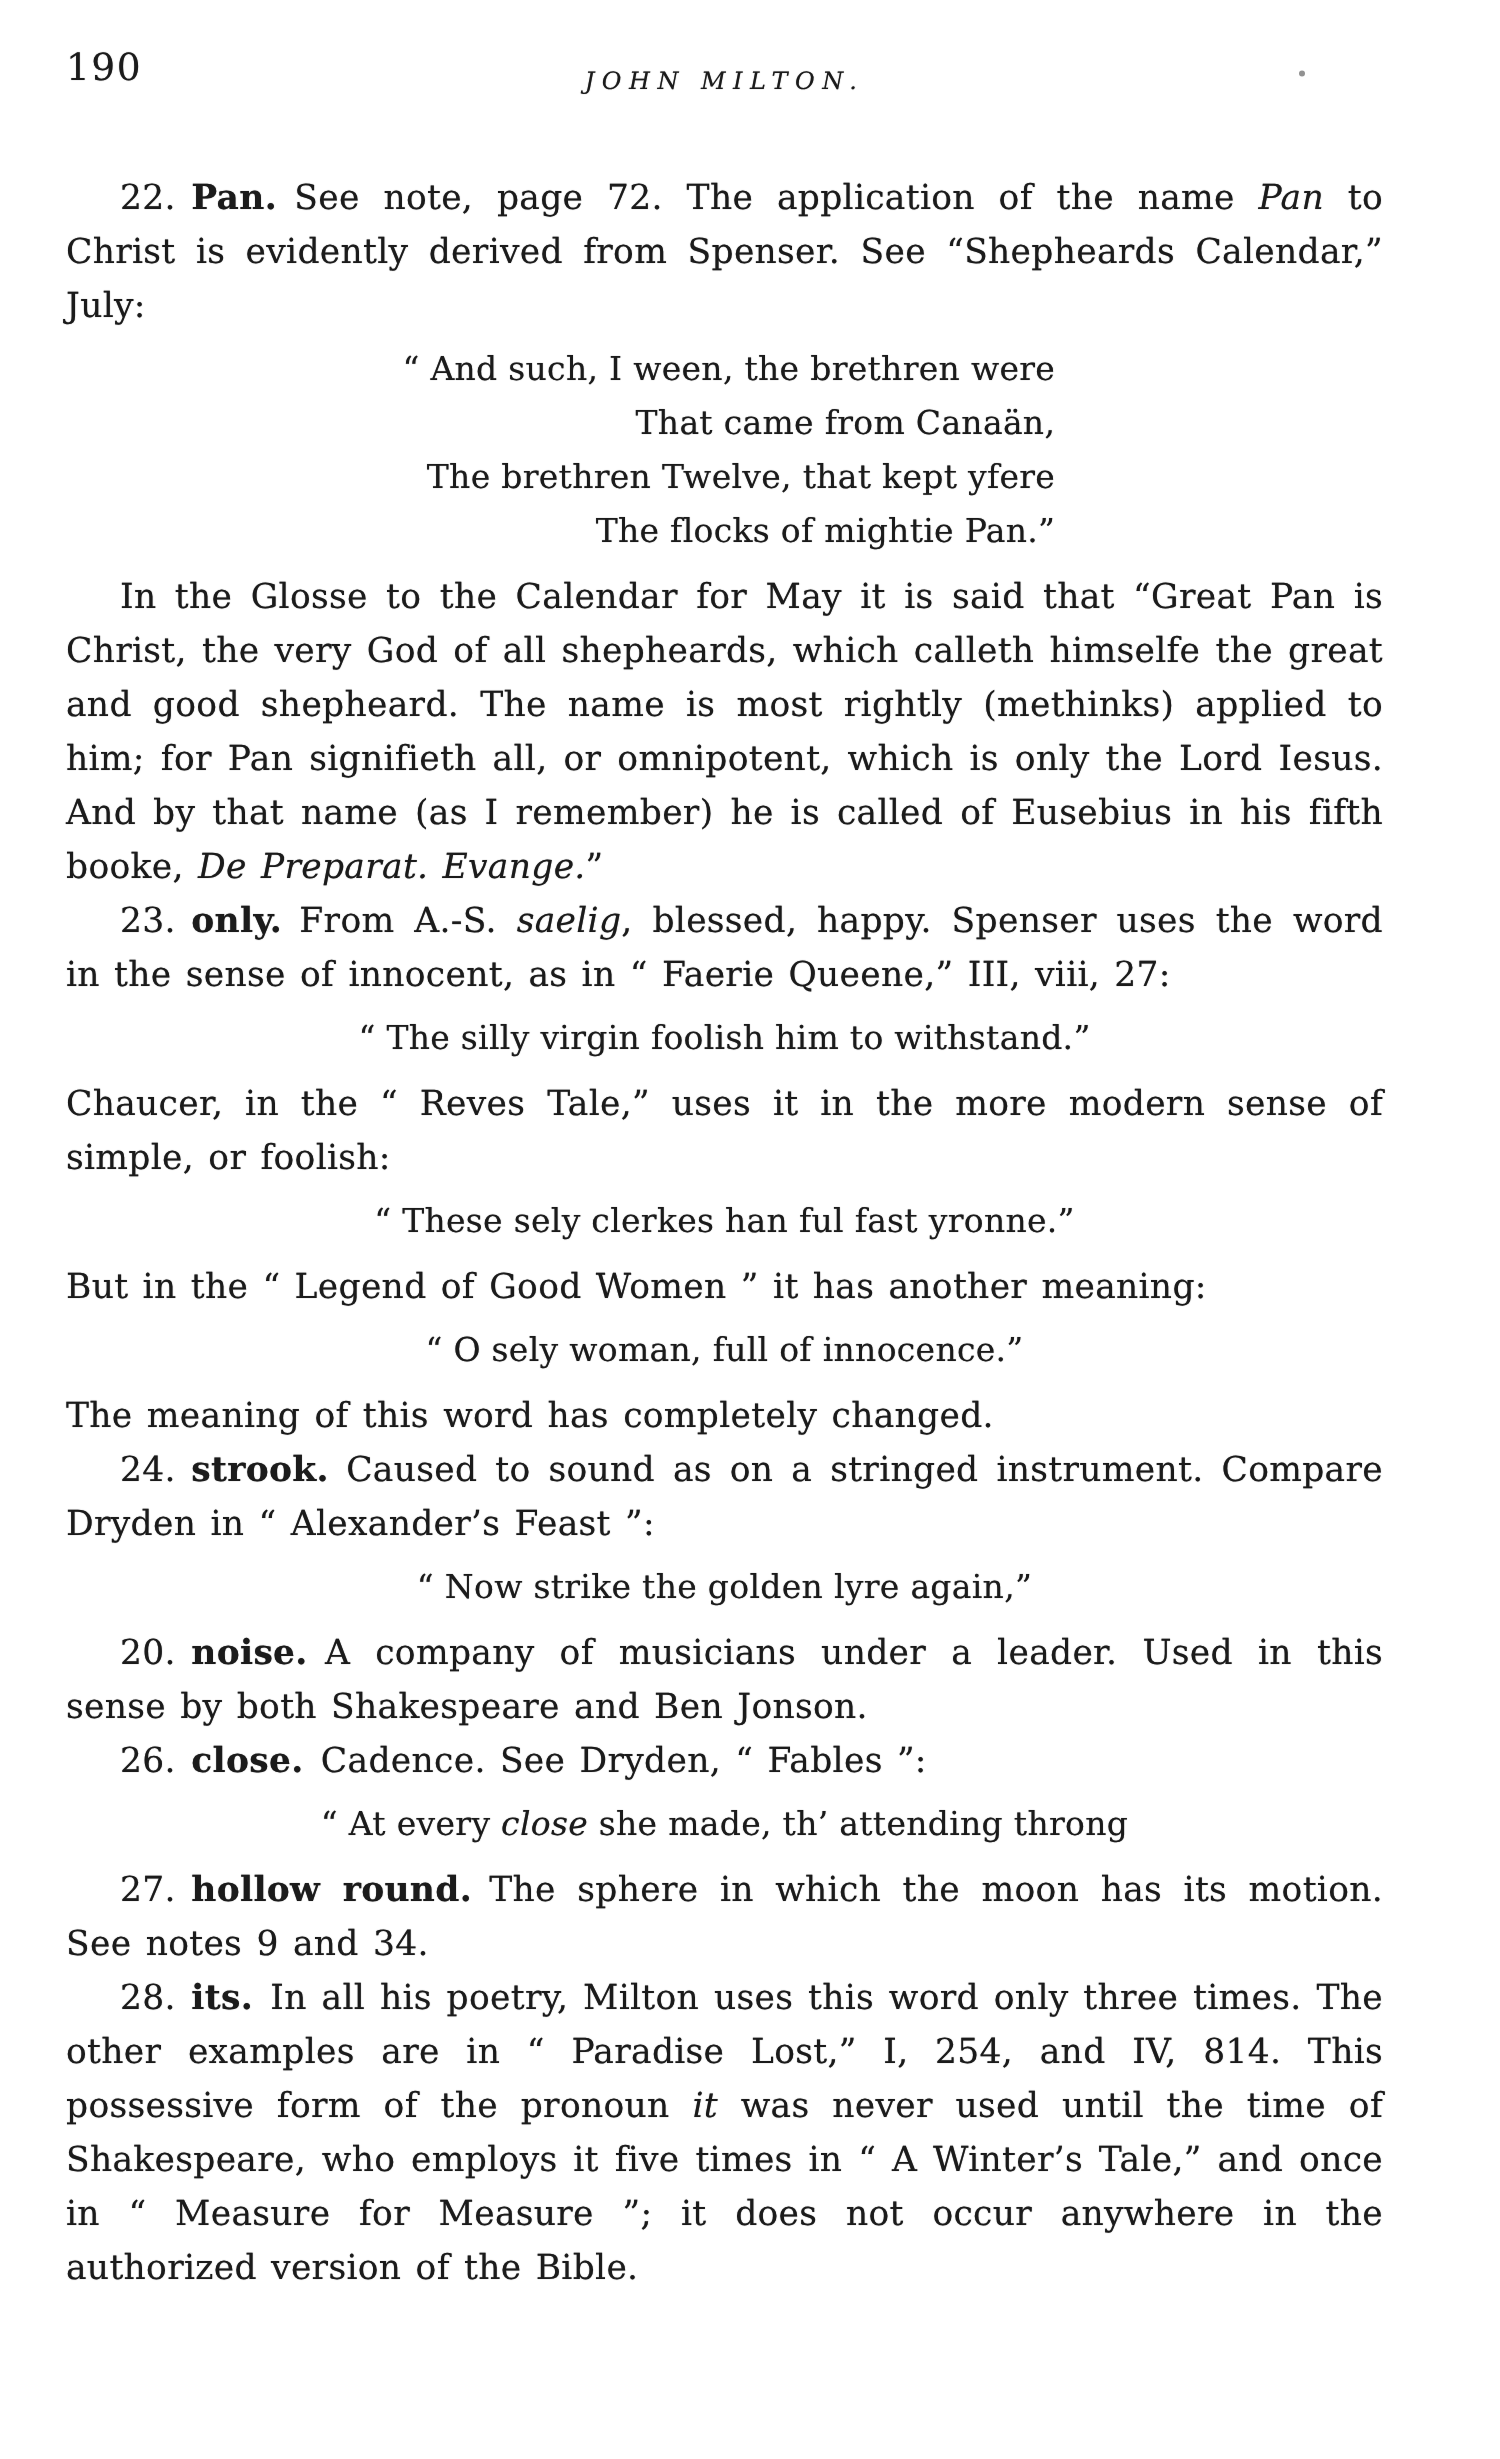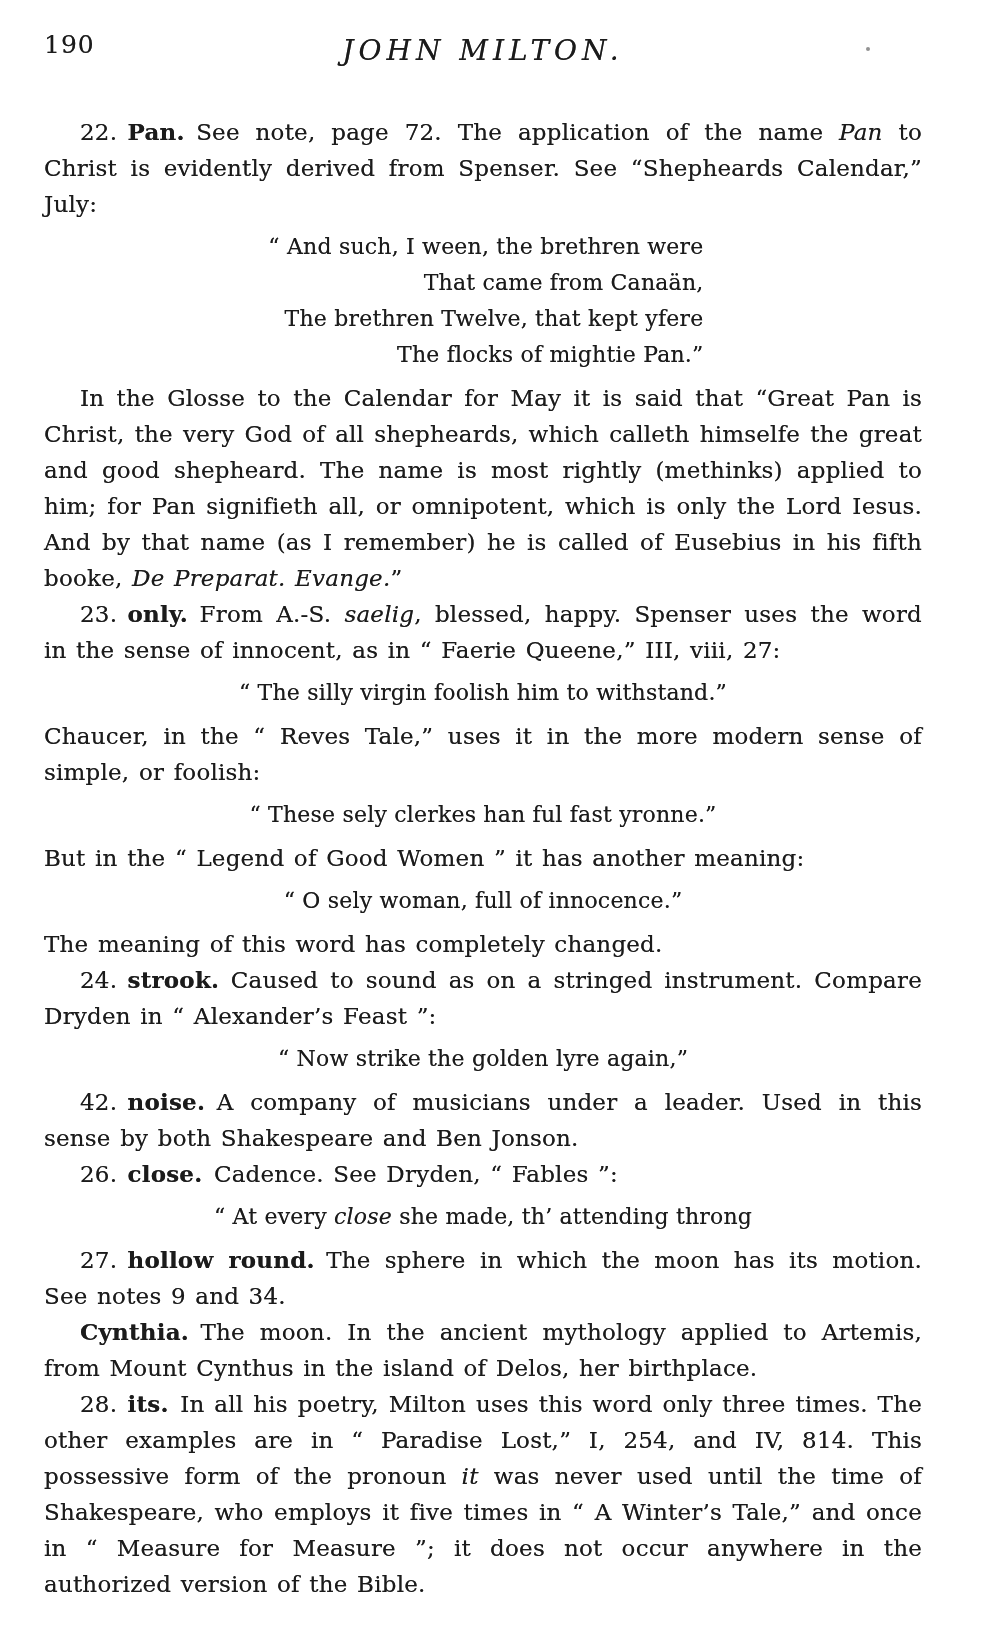--- a/index.html
+++ b/index.html
@@ -28,10 +28,10 @@
     font-size: 25px; letter-spacing: 1px;
   }
   .running {
-    position: absolute; left: 50%; top: 6px;
+    position: absolute; left: 50%; top: 16px;
     transform: translateX(-50%);
     font-style: italic;
-    font-size: 28px;
+    font-size: 16px;
     letter-spacing: 5px;
     white-space: nowrap;
   }

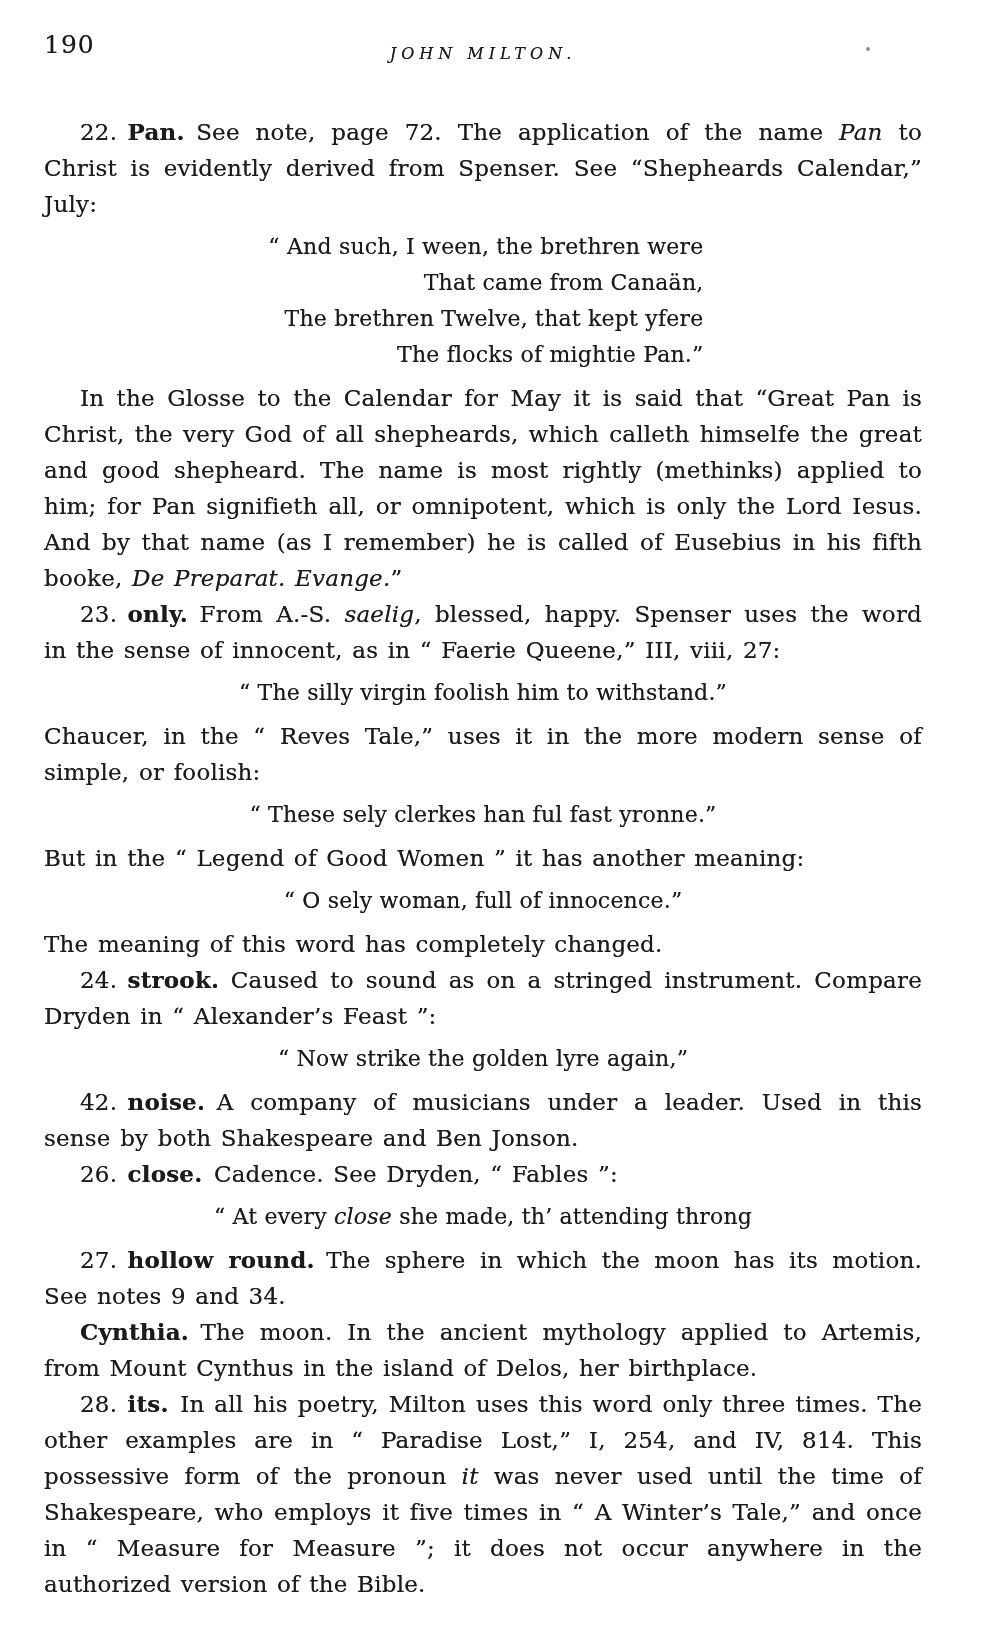--- a/index.html
+++ b/index.html
@@ -112,7 +112,7 @@
     <div class="vline"><span>“ Now strike the golden lyre again,”</span></div>
   </div>
 
-  <p class="para indent"><span class="num">42.</span><b class="term">noise.</b><span>A company of musicians under a leader.  Used in this sense by both Shakespeare and Ben Jonson.</span></p>
+  <p class="para indent"><span class="num">20.</span><b class="term">noise.</b><span>A company of musicians under a leader.  Used in this sense by both Shakespeare and Ben Jonson.</span></p>
 
   <p class="para indent"><span class="num">26.</span><b class="term">close.</b><span>Cadence.  See Dryden, “ Fables ”:</span></p>
 

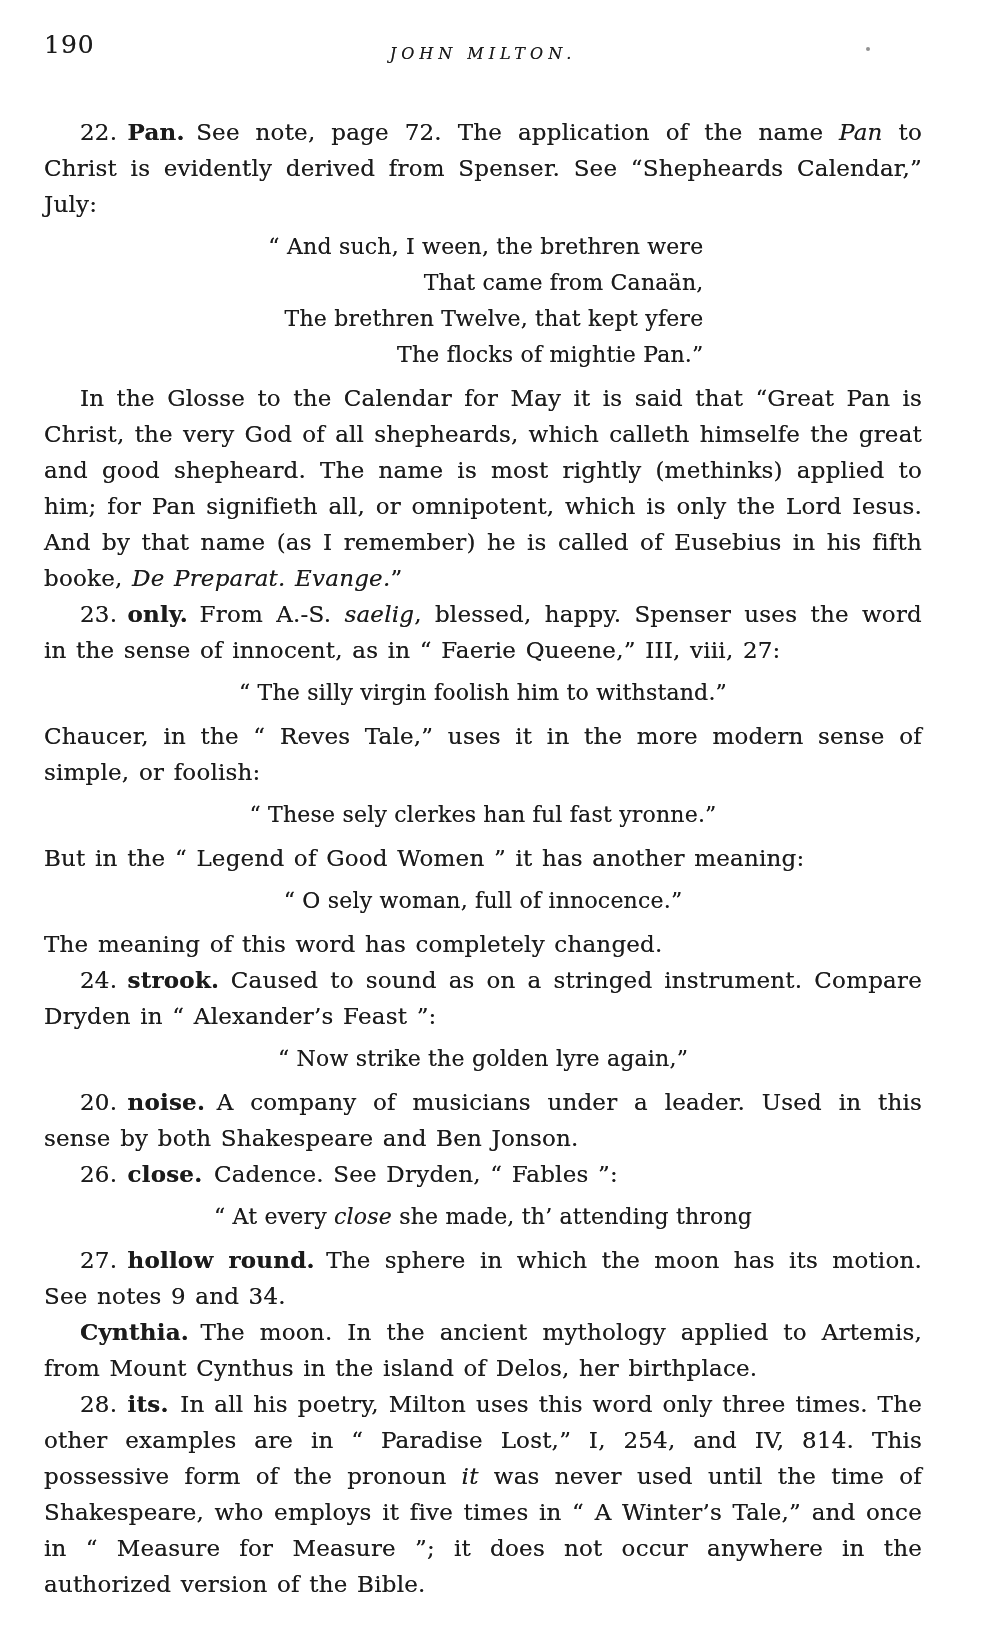--- a/index.html
+++ b/index.html
@@ -122,7 +122,6 @@
 
   <p class="para indent"><span class="num">27.</span><b class="term">hollow round.</b><span>The sphere in which the moon has its motion.  See notes 9 and 34.</span></p>
 
-  <p class="para indent"><b class="term">Cynthia.</b><span>The moon.  In the ancient mythology applied to Artemis, from Mount Cynthus in the island of Delos, her birthplace.</span></p>
 
   <p class="para indent"><span class="num">28.</span><b class="term">its.</b><span>In all his poetry, Milton uses this word only three times.  The other examples are in “ Paradise Lost,” I, 254, and IV, 814.  This possessive form of the pronoun </span><i>it</i><span> was never used until the time of Shakespeare, who employs it five times in “ A Winter’s Tale,” and once in “ Measure for Measure ”; it does not occur anywhere in the authorized version of the Bible.</span></p>
 

